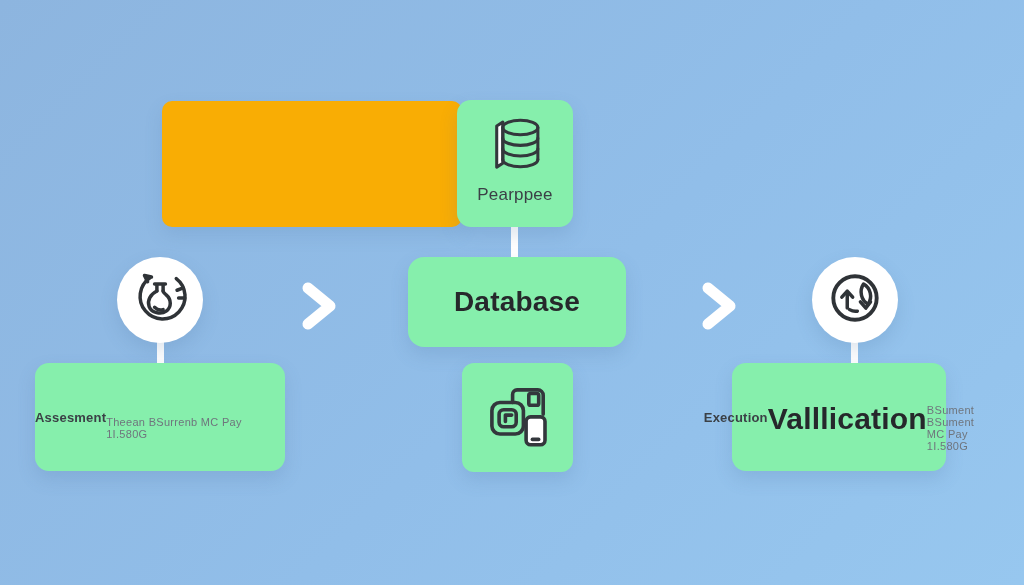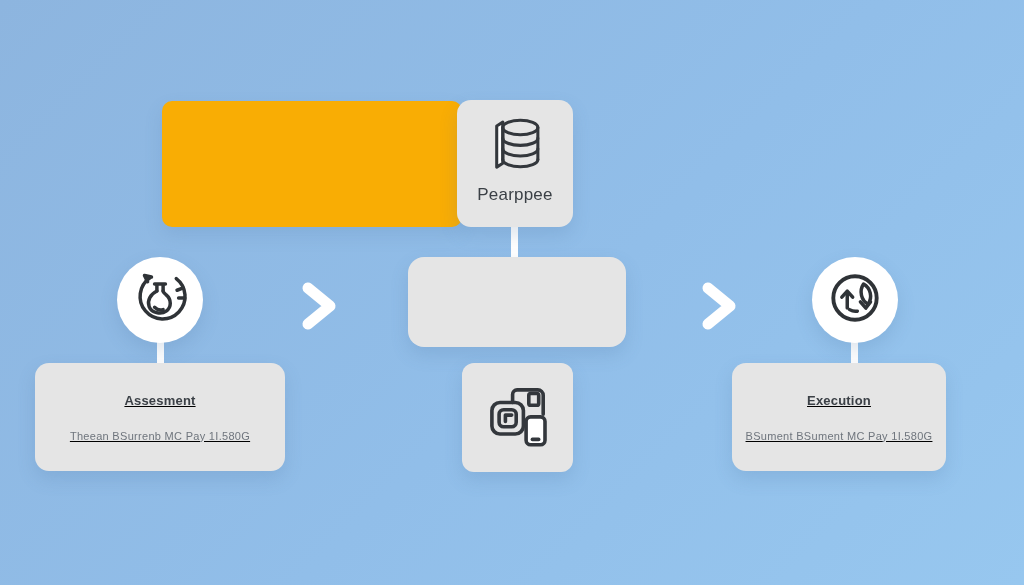--- a/index.html
+++ b/index.html
@@ -17,7 +17,7 @@
   }
   .card {
     position: absolute;
-    background: #e5e5e5;
+    background: #86efac;
     box-shadow: 0 8px 18px rgba(70, 110, 155, 0.18);
     z-index: 2;
   }

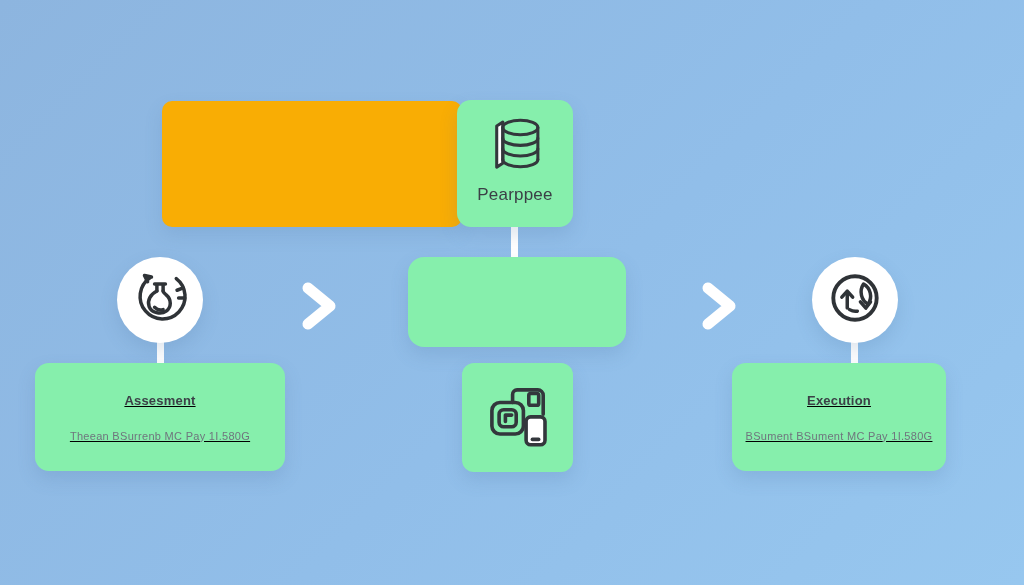--- a/index.html
+++ b/index.html
@@ -131,6 +131,7 @@
   </div>
 
   <div class="card process-box">
+    <span class="process-title">Database</span>
   </div>
 
   <span class="chevron chevron-1">

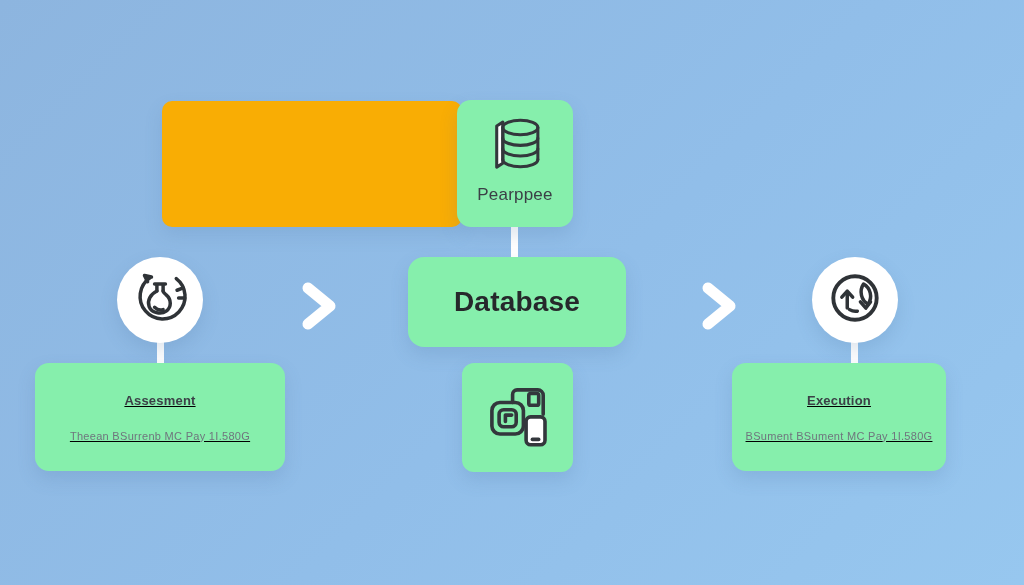--- a/index.html
+++ b/index.html
@@ -72,9 +72,8 @@
   .circle-right { left: 812px; top: 257px; }
   .stage-card {
     border-radius: 14px;
-    display: flex; flex-direction: column; align-items: center; justify-content: center;
-    text-align: right;
-    text-decoration: underline;
+    display: flex; align-items: center; justify-content: center;
+    text-align: left;
   }
   .stage-card-left  { left: 35px;  top: 363px; width: 250px; height: 108px; }
   .stage-card-right { left: 732px; top: 363px; width: 214px; height: 108px; }

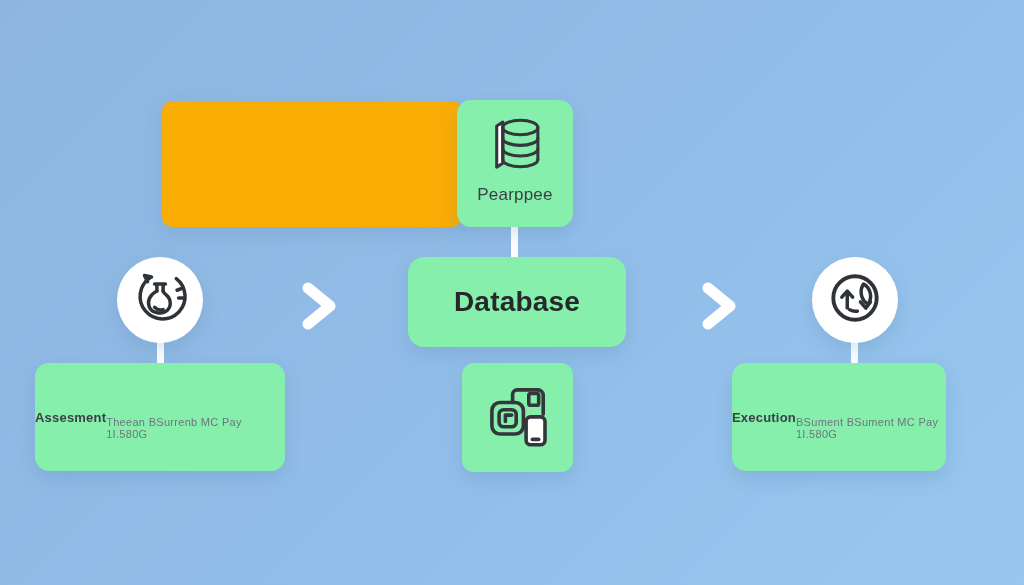--- a/index.html
+++ b/index.html
@@ -194,6 +194,7 @@
   <div class="connector conn-right"></div>
   <div class="card stage-card stage-card-right">
     <span class="stage-eyebrow">Execution</span>
+    <span class="stage-title">Valllication</span>
     <span class="stage-caption">BSument BSument MC Pay 1I.580G</span>
   </div>
 

